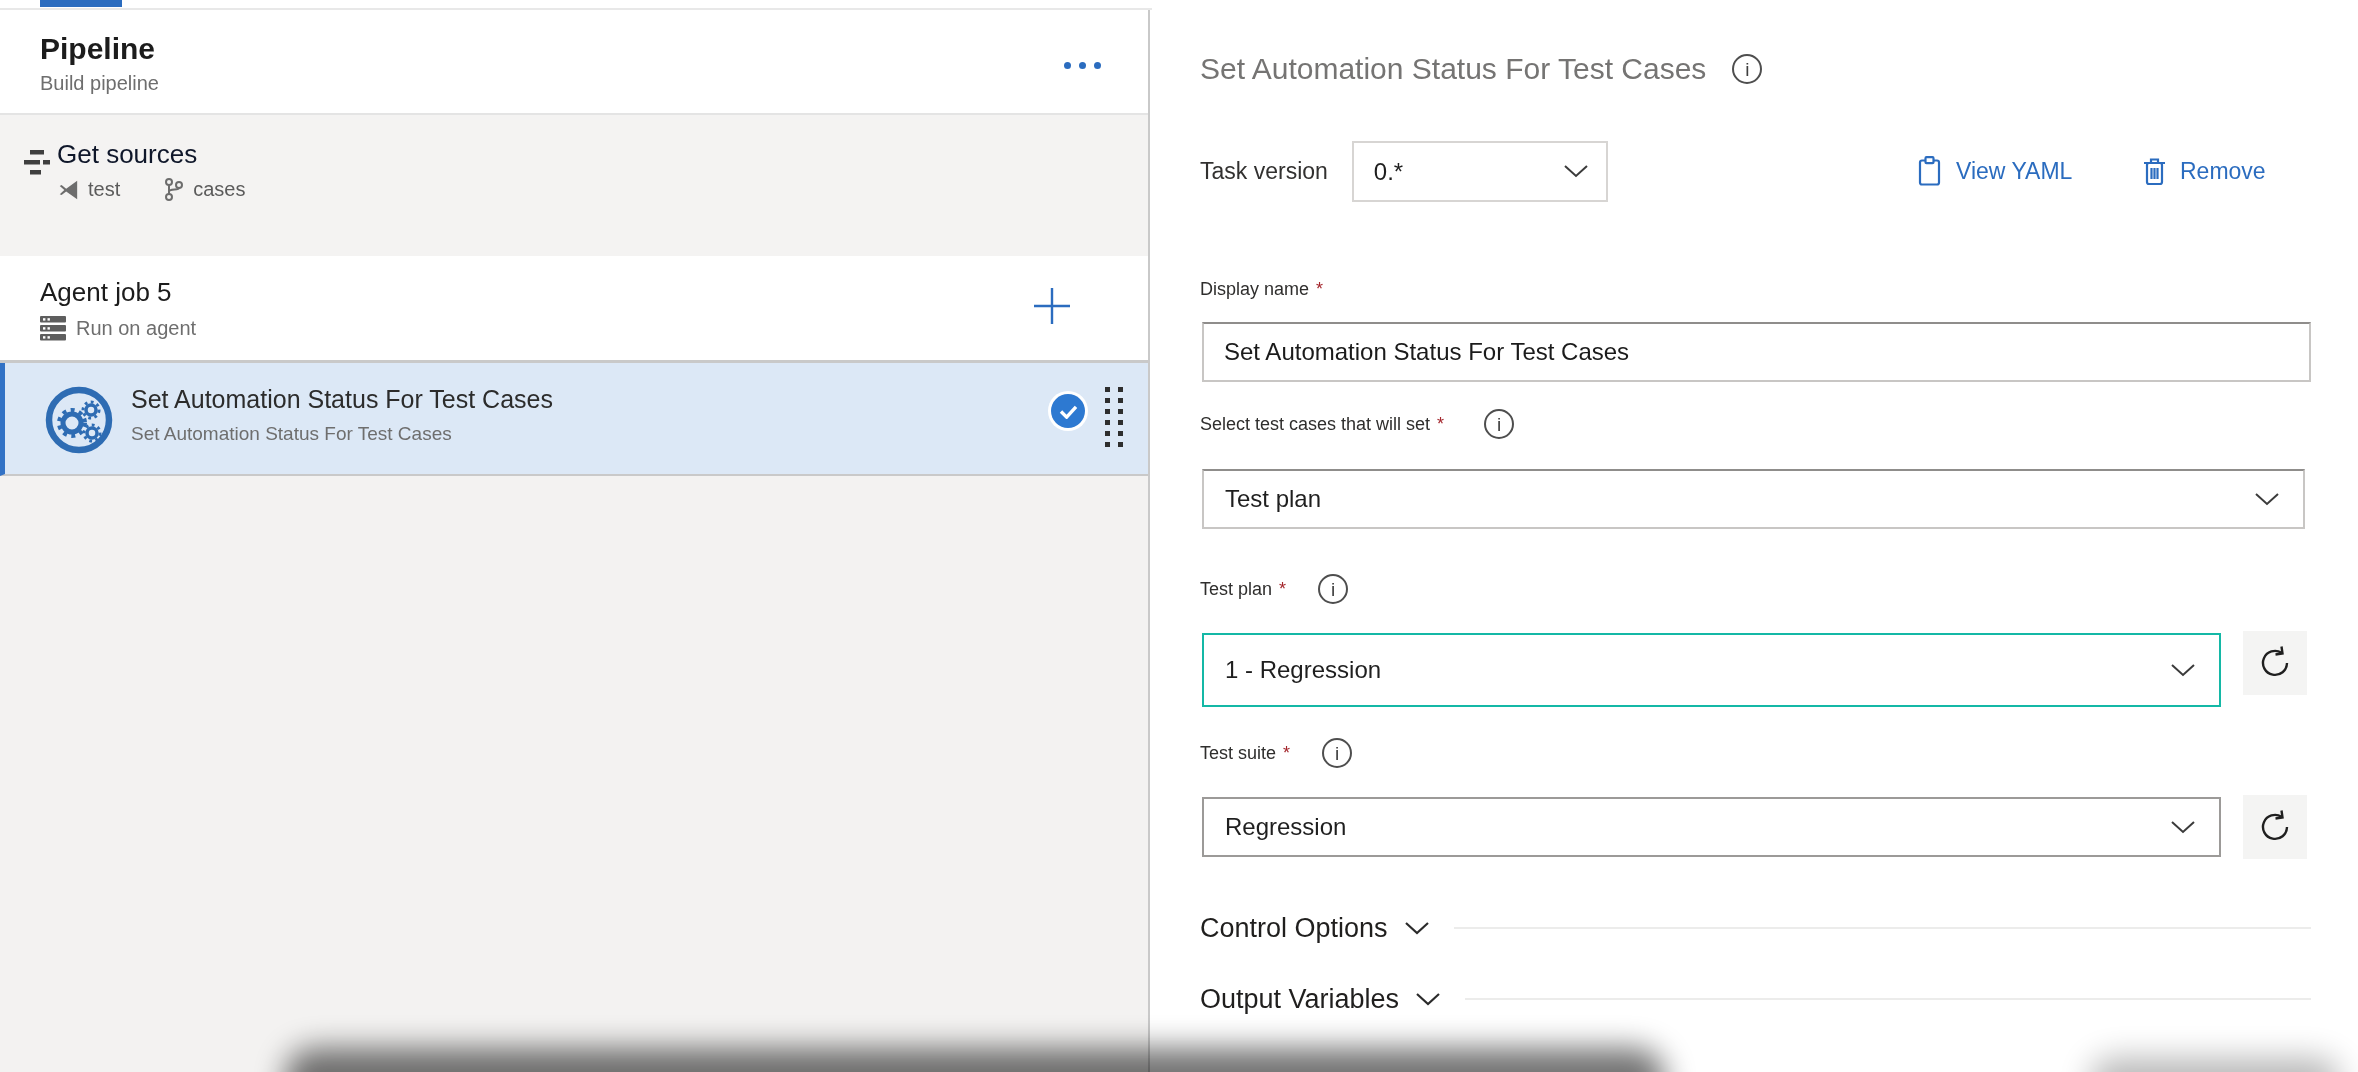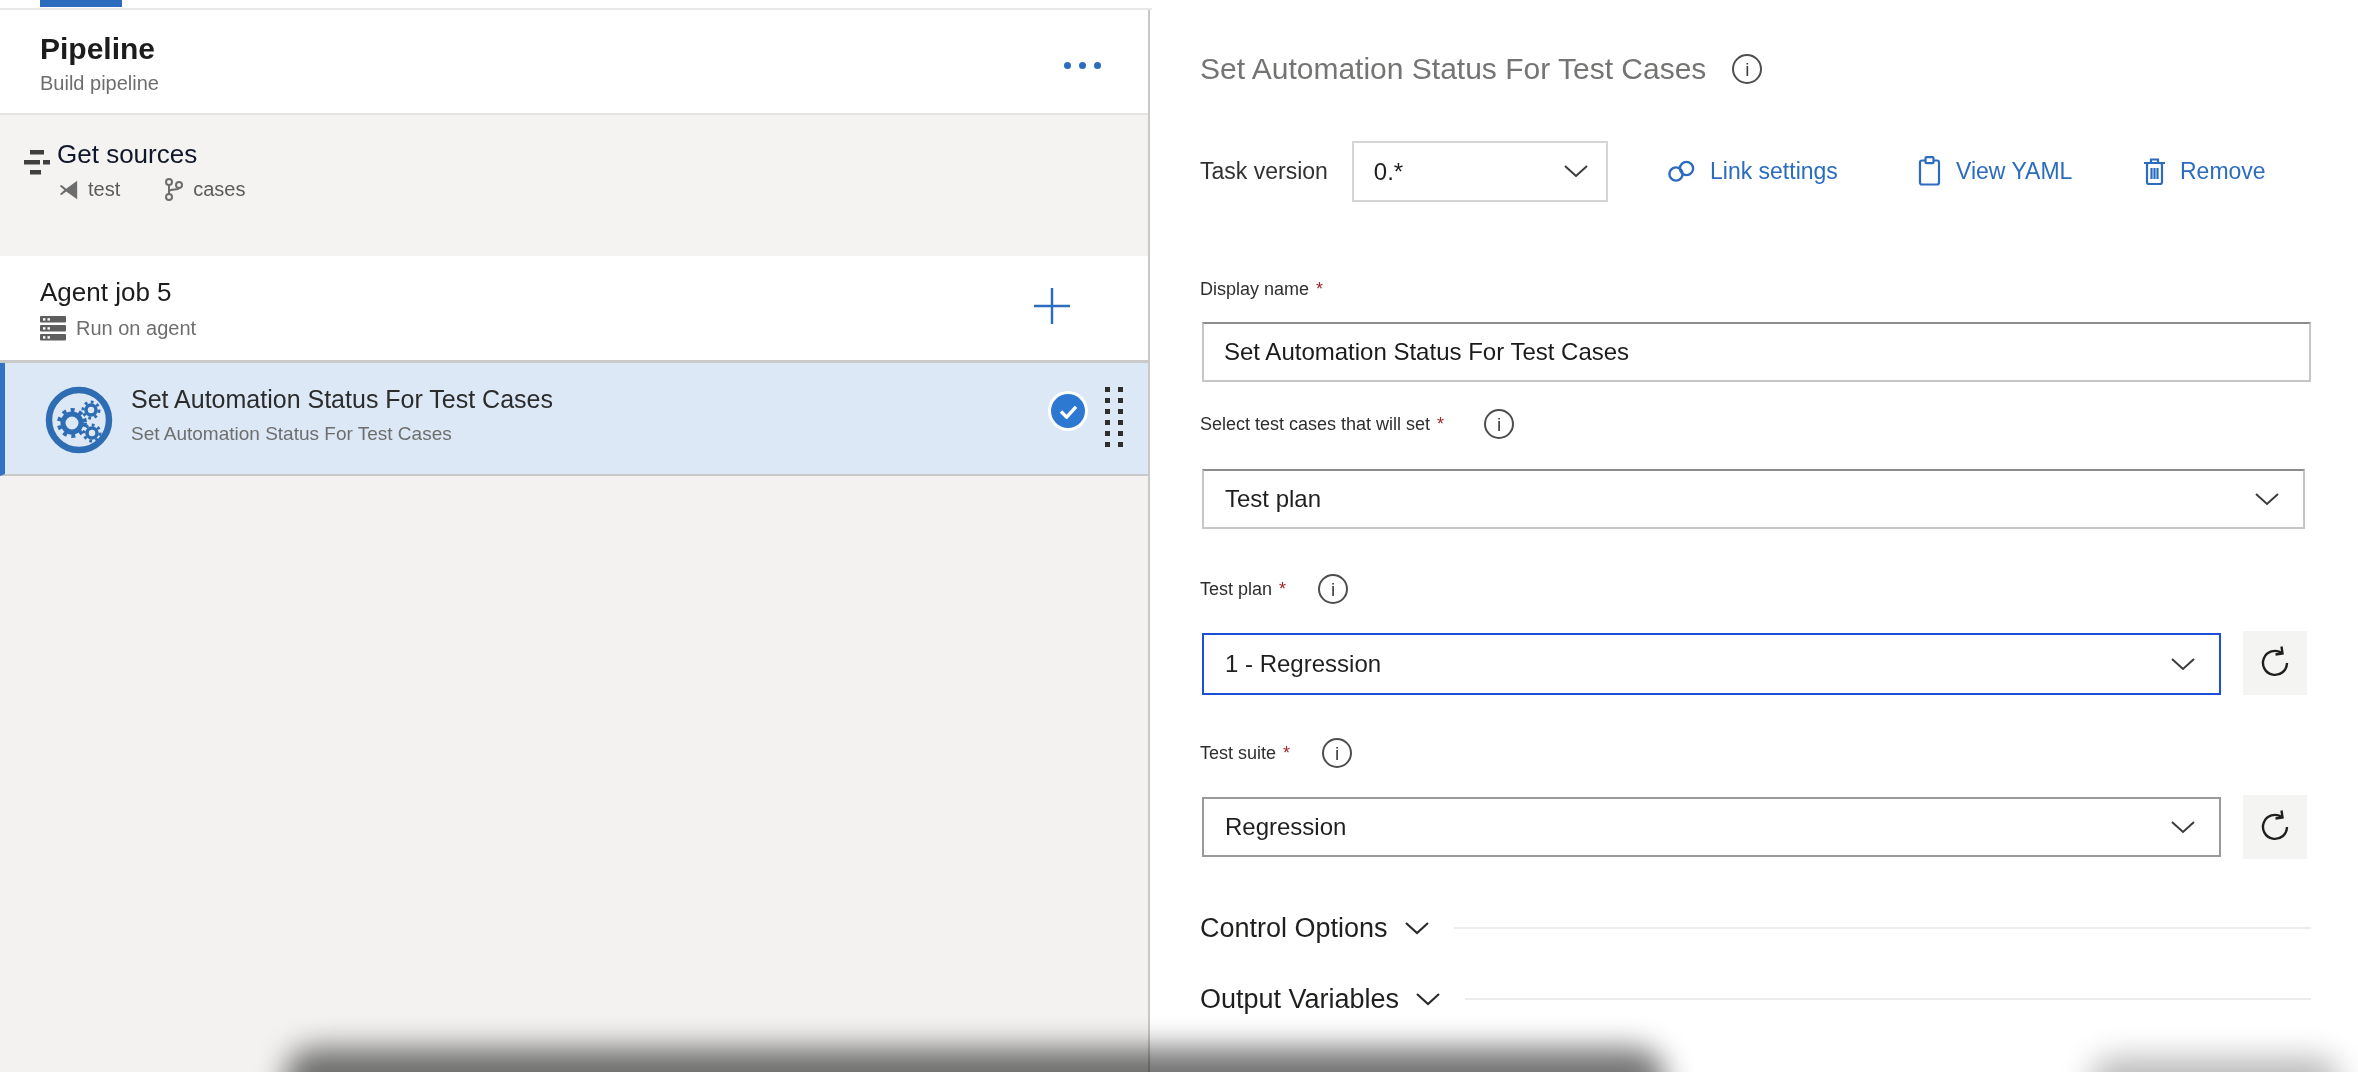--- a/index.html
+++ b/index.html
@@ -222,13 +222,6 @@
       </div>
     </div>
 
-    <div class="action-link al-1">
-      <svg width="31" height="27" viewBox="0 0 31 27" fill="none" stroke="var(--accent,#2b6cbf)" stroke-width="2.4">
-        <circle cx="10" cy="16" r="6.6"></circle>
-          <circle cx="20.5" cy="10.5" r="6.6"></circle>
-      </svg>
-      <span>Link settings</span>
-    </div>
     <div class="action-link al-2">
       <svg width="27" height="31" viewBox="0 0 27 31" fill="none" stroke="var(--accent,#2b6cbf)" stroke-width="2.2">
         <rect x="4" y="4.5" width="19" height="24" rx="2"></rect>

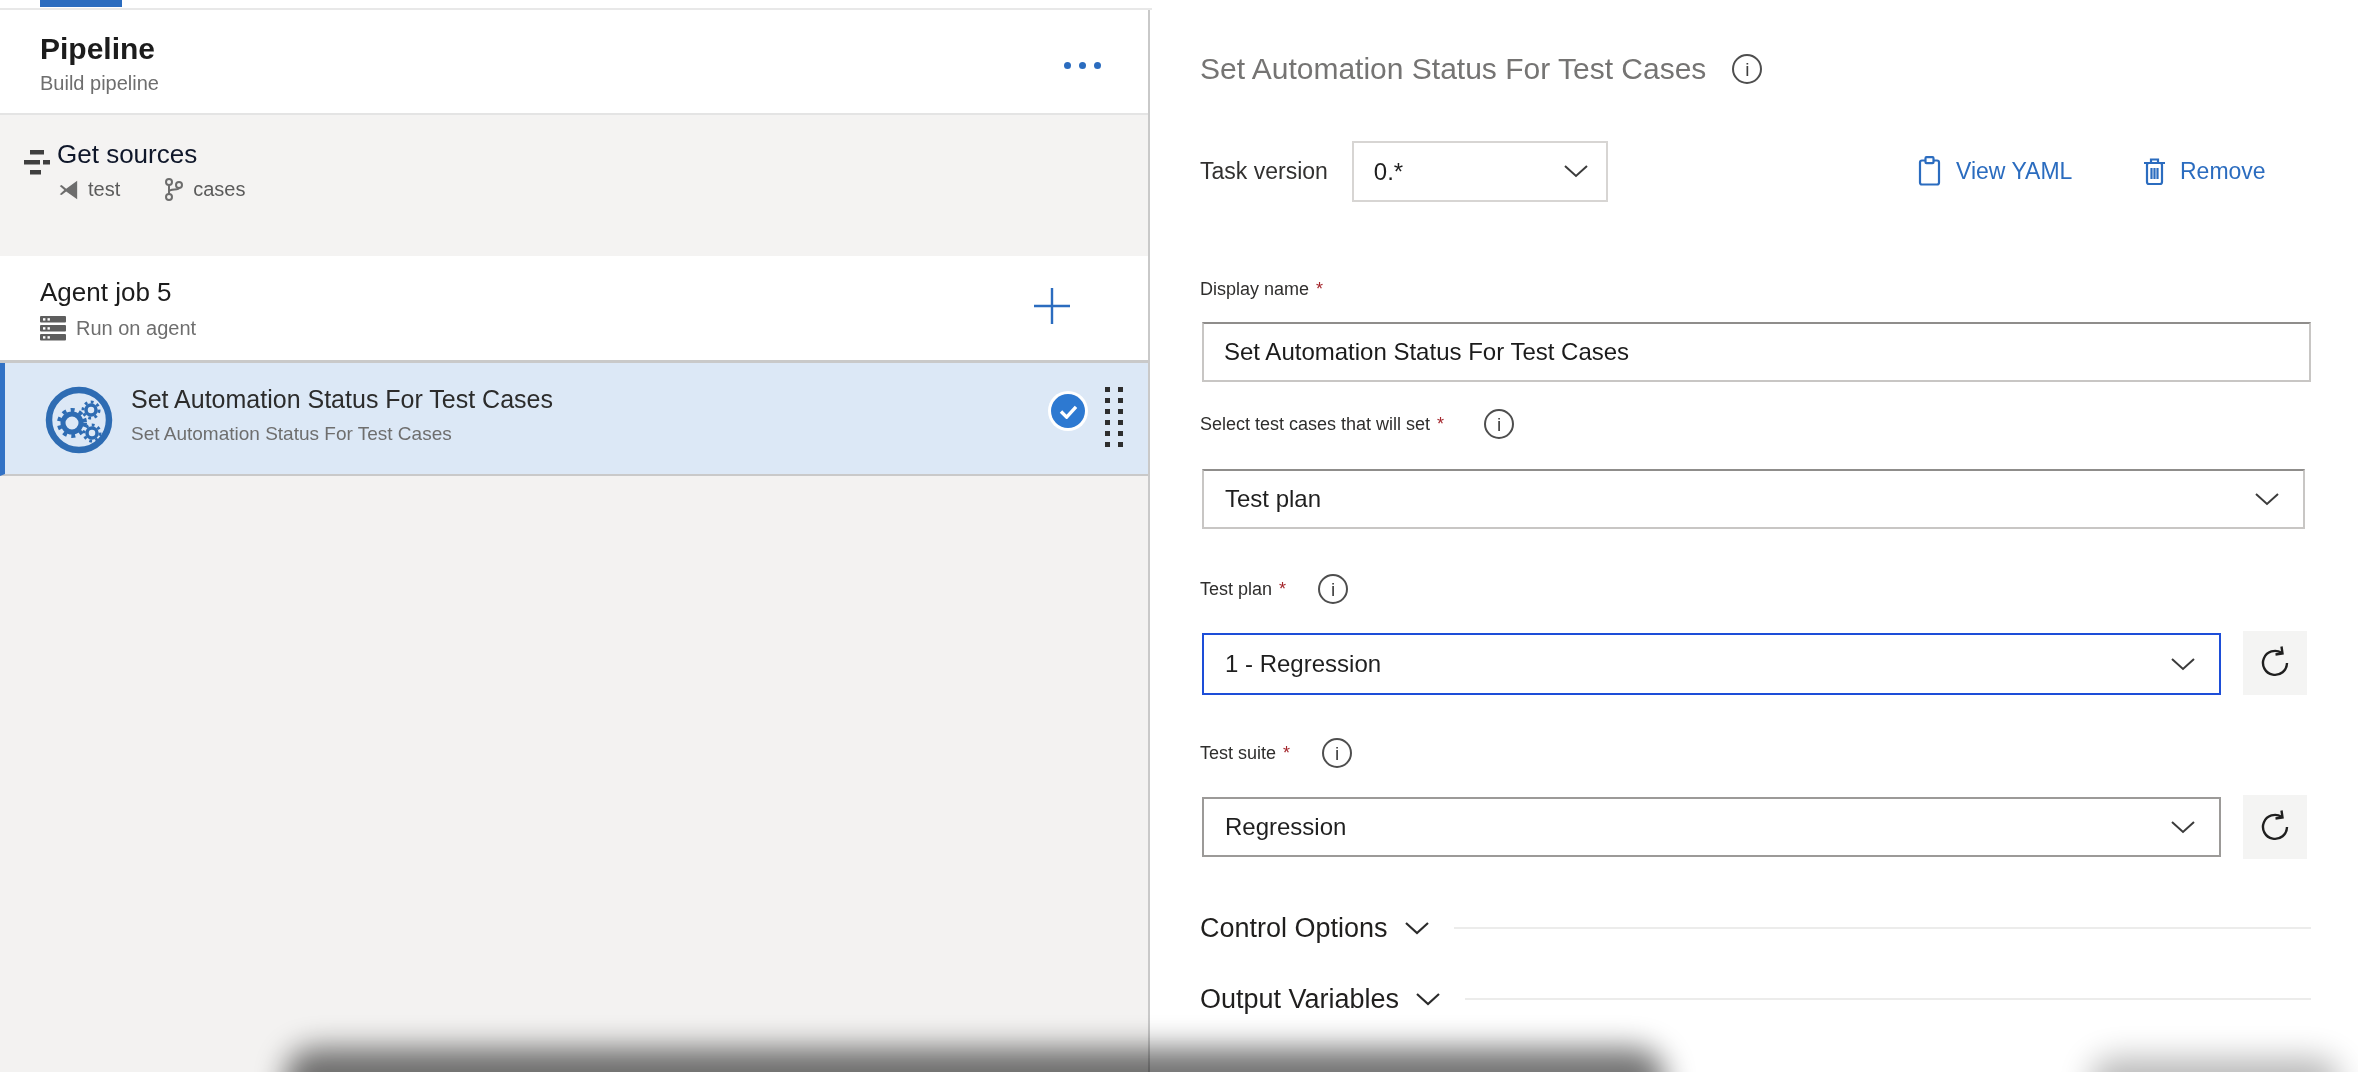--- a/index.html
+++ b/index.html
@@ -77,7 +77,7 @@
   .dropdown { position:absolute; background:#fff; display:flex; align-items:center;
     justify-content:space-between; font-size:24px; color:#1f1f1f; padding:0 24px 0 21px; cursor:pointer; }
   .dd-big { left:50px; top:469px; width:1103px; height:60px; border:2px solid #c8c6c4; border-top-color:#8f8d8b; }
-  .dd-plan { left:50px; top:633px; width:1019px; height:62px; border:2px solid #1d4ed8; }
+  .dd-plan { left:50px; top:633px; width:1019px; height:74px; border:2px solid #14b8a6; }
   .dd-suite { left:50px; top:797px; width:1019px; height:60px; border:2px solid #9c9a98; }
 
   .refresh-btn { position:absolute; left:1091px; width:64px; height:64px; background:#f4f4f3;

